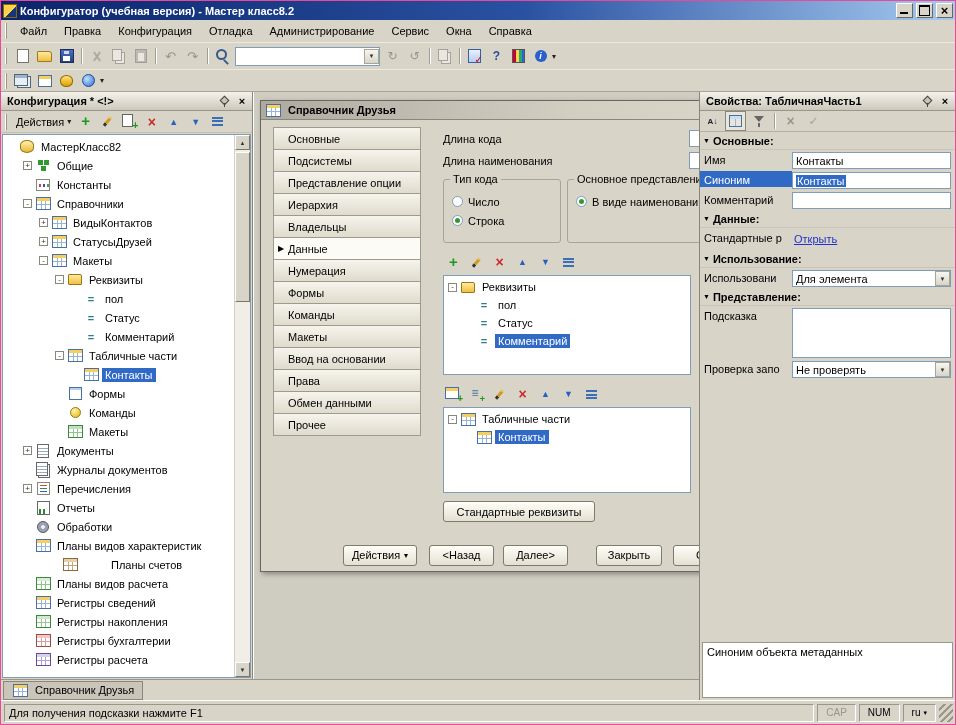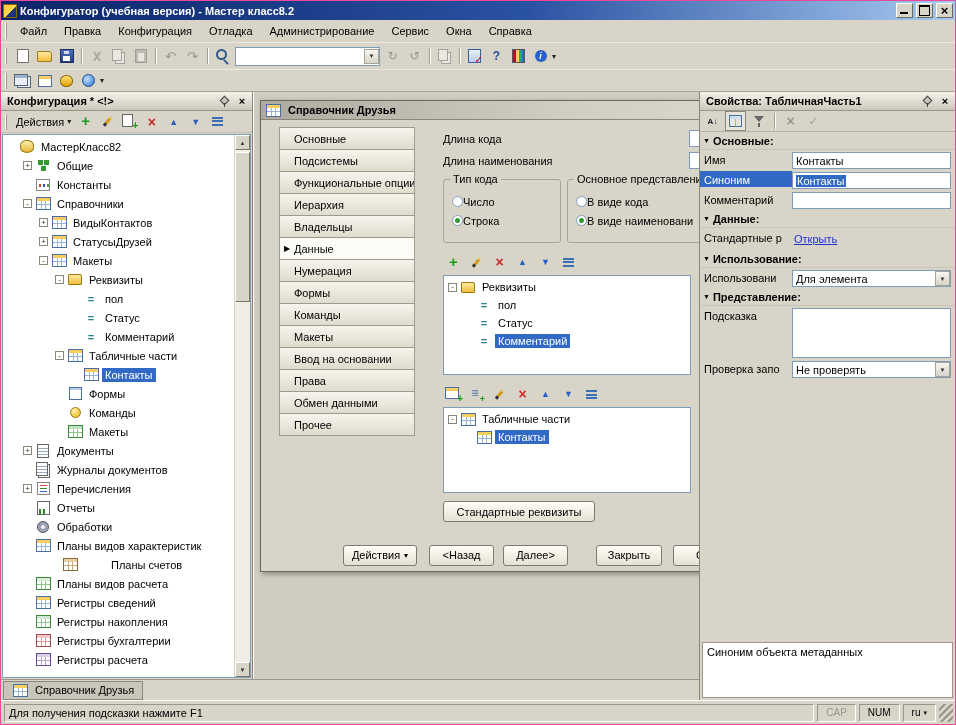--- a/index.html
+++ b/index.html
@@ -130,7 +130,7 @@
 .dialog{position:absolute;left:6px;top:8px;width:520px;height:472px;border:1px solid #6a675d;box-shadow:2px 2px 5px rgba(0,0,0,.35);display:flex;flex-direction:column;background:#d8d4c8}
 .dlg-title{height:19px;flex:none;display:flex;align-items:center;gap:4px;padding:0 4px;background:linear-gradient(90deg,#aeaaa0,#d2cec2 60%,#dcd8cc);font-weight:bold;border-bottom:1px solid #8a867a}
 .dlg-body{flex:1;display:flex;min-height:0}
-.dtabs{width:172px;flex:none;padding:8px 18px}
+.dtabs{width:172px;flex:none;padding:8px 12px}
 .dtab{height:23px;margin-top:-1px;display:flex;align-items:center;border:1px solid #9d9a8e;background:linear-gradient(#f6f4ec,#dfdbcd);padding:0 4px;white-space:nowrap;overflow:hidden}
 .dtab.sel{background:#fcfbf6}
 .tabarr{width:10px;flex:none;font-size:8px}

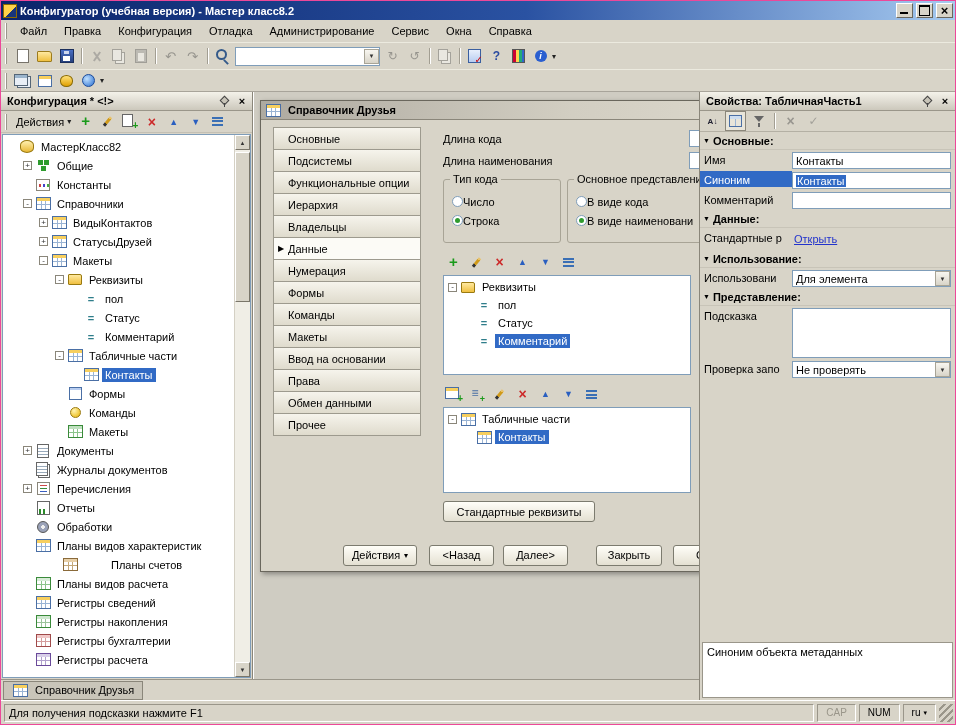--- a/index.html
+++ b/index.html
@@ -458,7 +458,7 @@
                   </div>
                   <div class="dtab">
                     <span class="tabarr"></span>
-                    <span>Функциональные опции</span>
+                    <span>Представление опции</span>
                   </div>
                   <div class="dtab">
                     <span class="tabarr"></span>

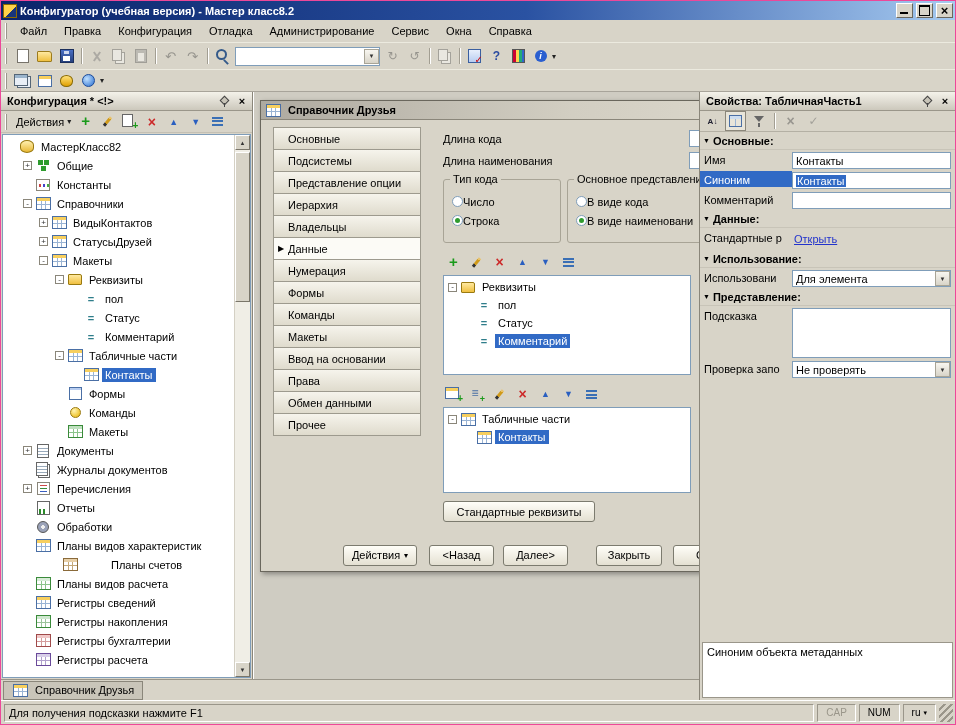--- a/index.html
+++ b/index.html
@@ -143,7 +143,7 @@
 .grow{display:flex;gap:6px;margin-top:8px}
 .group{border:1px solid #a8a496;border-radius:3px;position:relative;padding:12px 8px 4px;height:64px}
 .gtitle{position:absolute;top:-7px;left:6px;padding:0 3px;background:#d8d4c8;white-space:nowrap}
-.radio-row{display:flex;align-items:center;height:19px;}
+.radio-row{display:flex;align-items:center;height:19px;gap:5px}
 .radio{width:11px;height:11px;flex:none;border:1px solid #7f9db9;border-radius:50%;background:#fff;position:relative}
 .radio.on::after{content:"";position:absolute;inset:2px;background:#2f9b2f;border-radius:50%}
 .minibar{display:flex;align-items:center;gap:2px;margin-top:8px;height:22px}

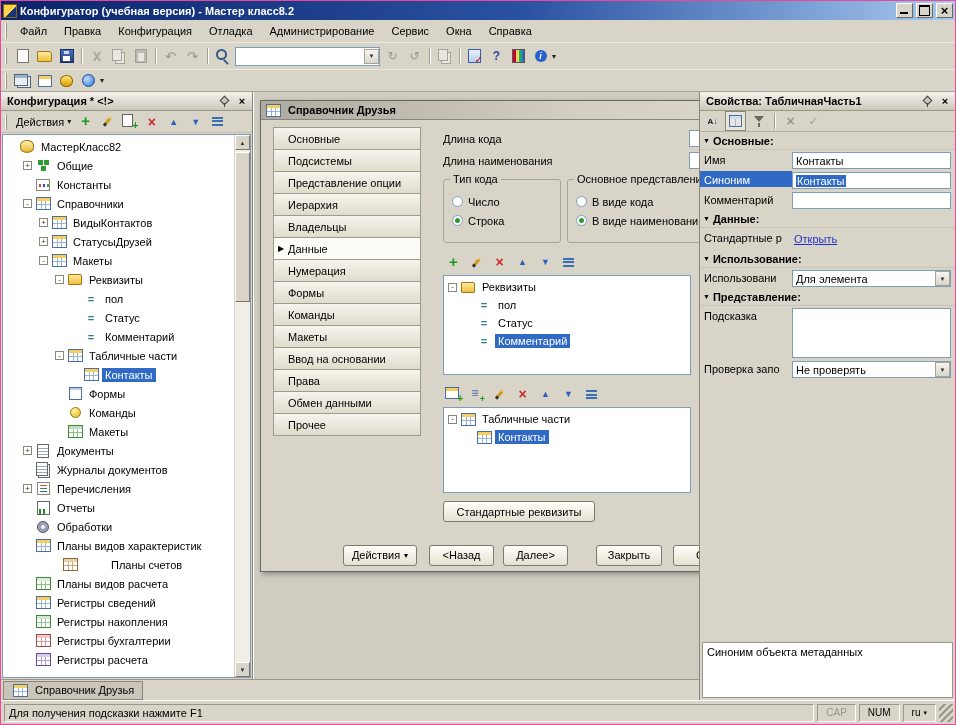--- a/index.html
+++ b/index.html
@@ -532,10 +532,6 @@
                     <div class="group" style="flex:1">
                       <span class="gtitle">Основное представлени</span>
                       <div id="g-pres">
-                          <div class="radio-row">
-                            <span class="radio"></span>
-                            <span class="rlabel">В виде кода</span>
-                          </div>
                           <div class="radio-row">
                             <span class="radio on"></span>
                             <span class="rlabel">В виде наименовани</span>

